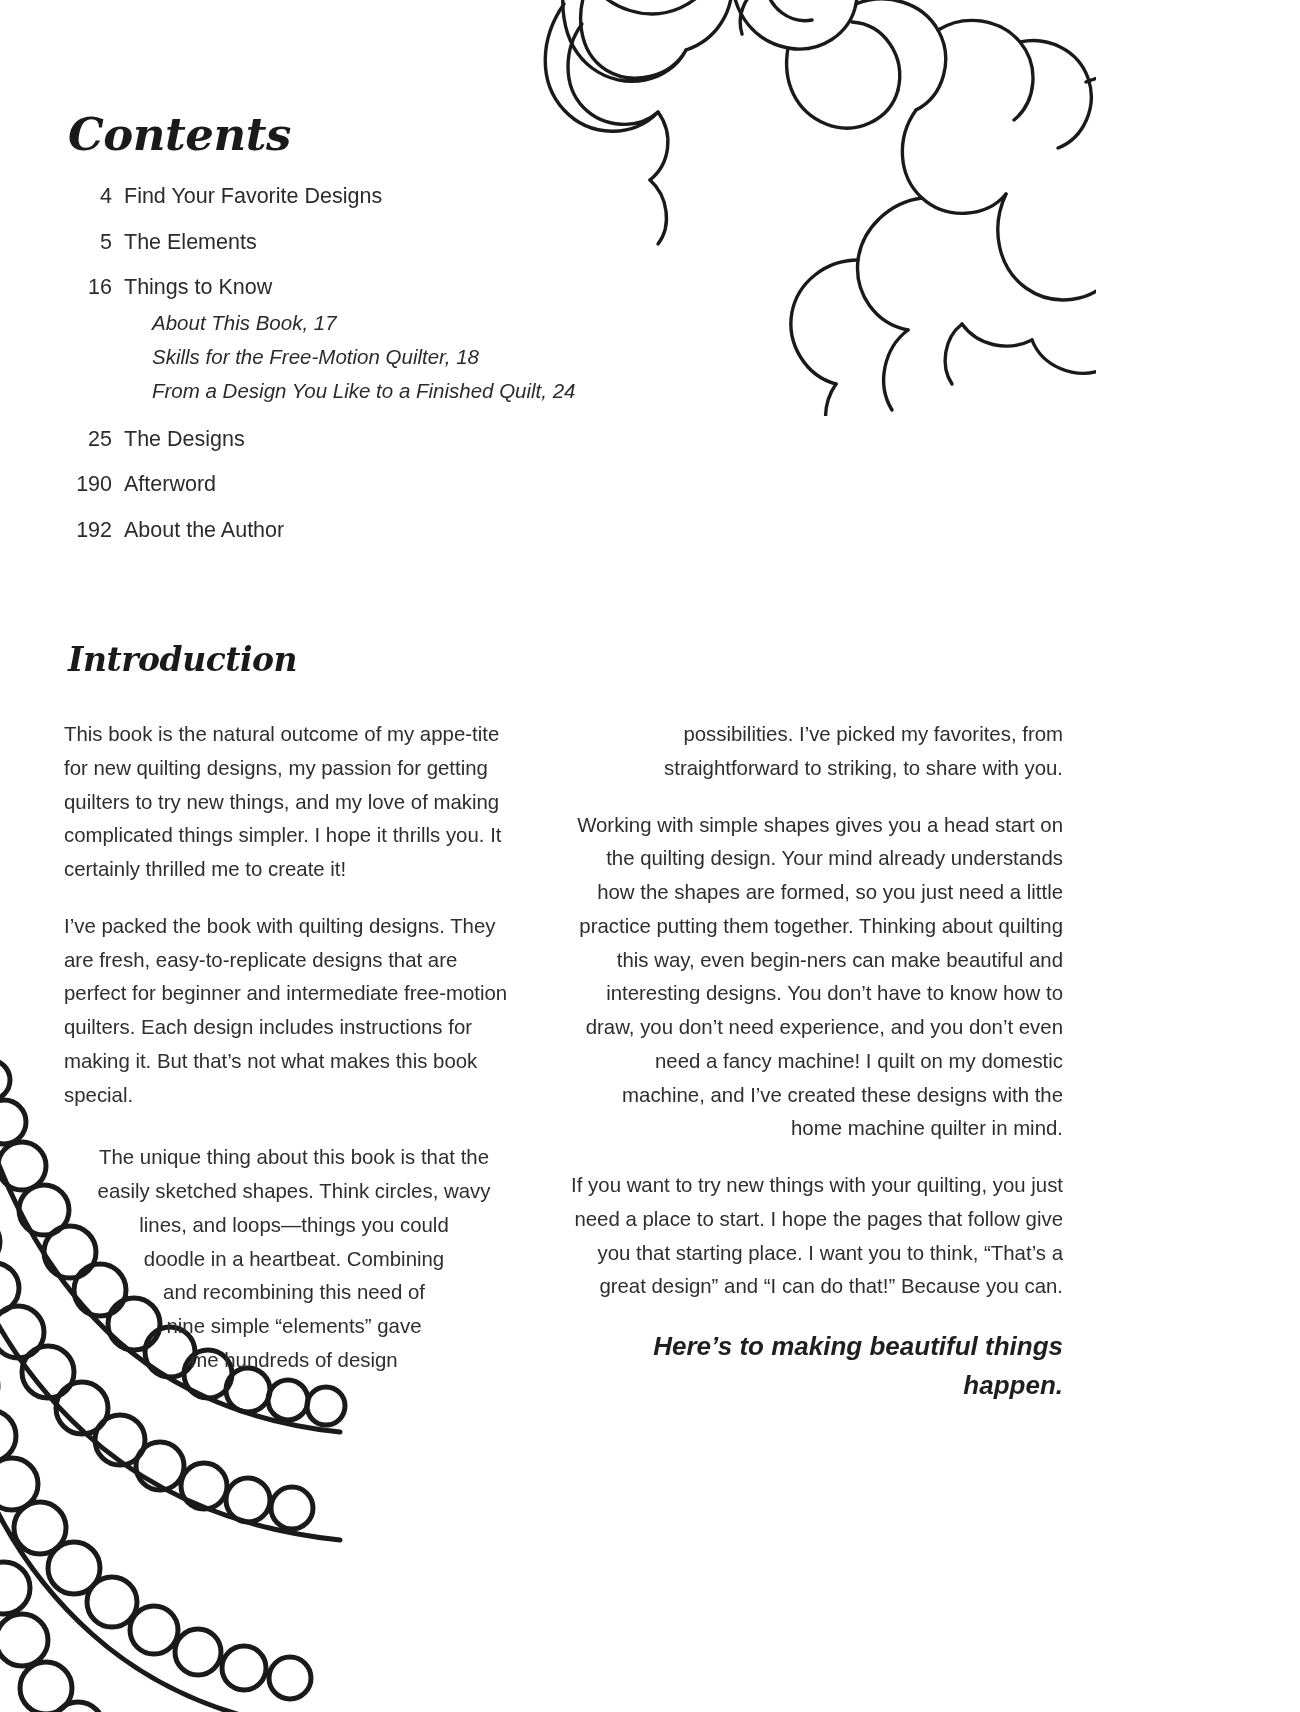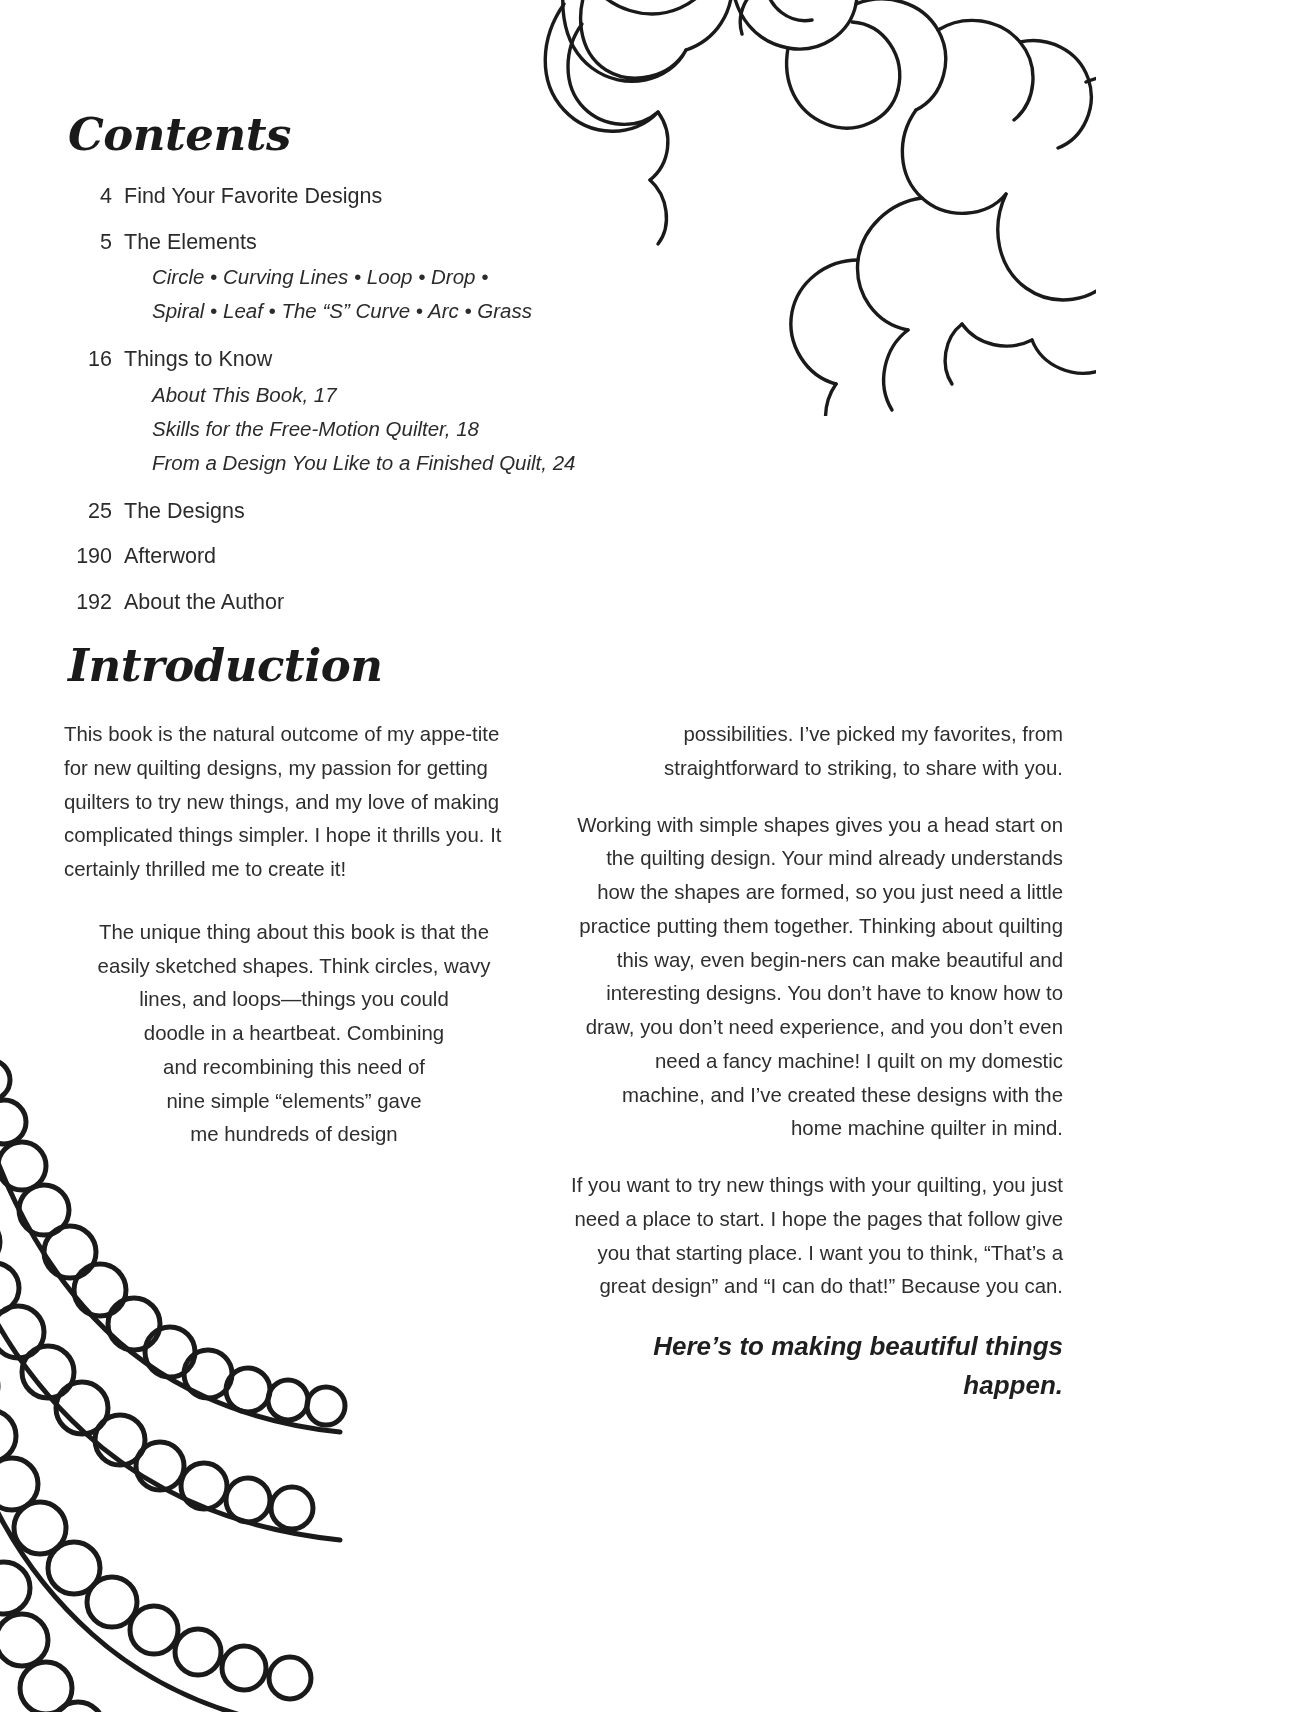--- a/index.html
+++ b/index.html
@@ -261,10 +261,6 @@
           <span class="toc-page">5</span>
           <span class="toc-title">The Elements</span>
         </div>
-        <ul class="toc-subs">
-          <li class="toc-sub">Circle • Curving Lines • Loop • Drop •</li>
-          <li class="toc-sub">Spiral • Leaf • The “S” Curve • Arc • Grass</li>
-        </ul>
       </li>
 
       <li class="toc-entry">

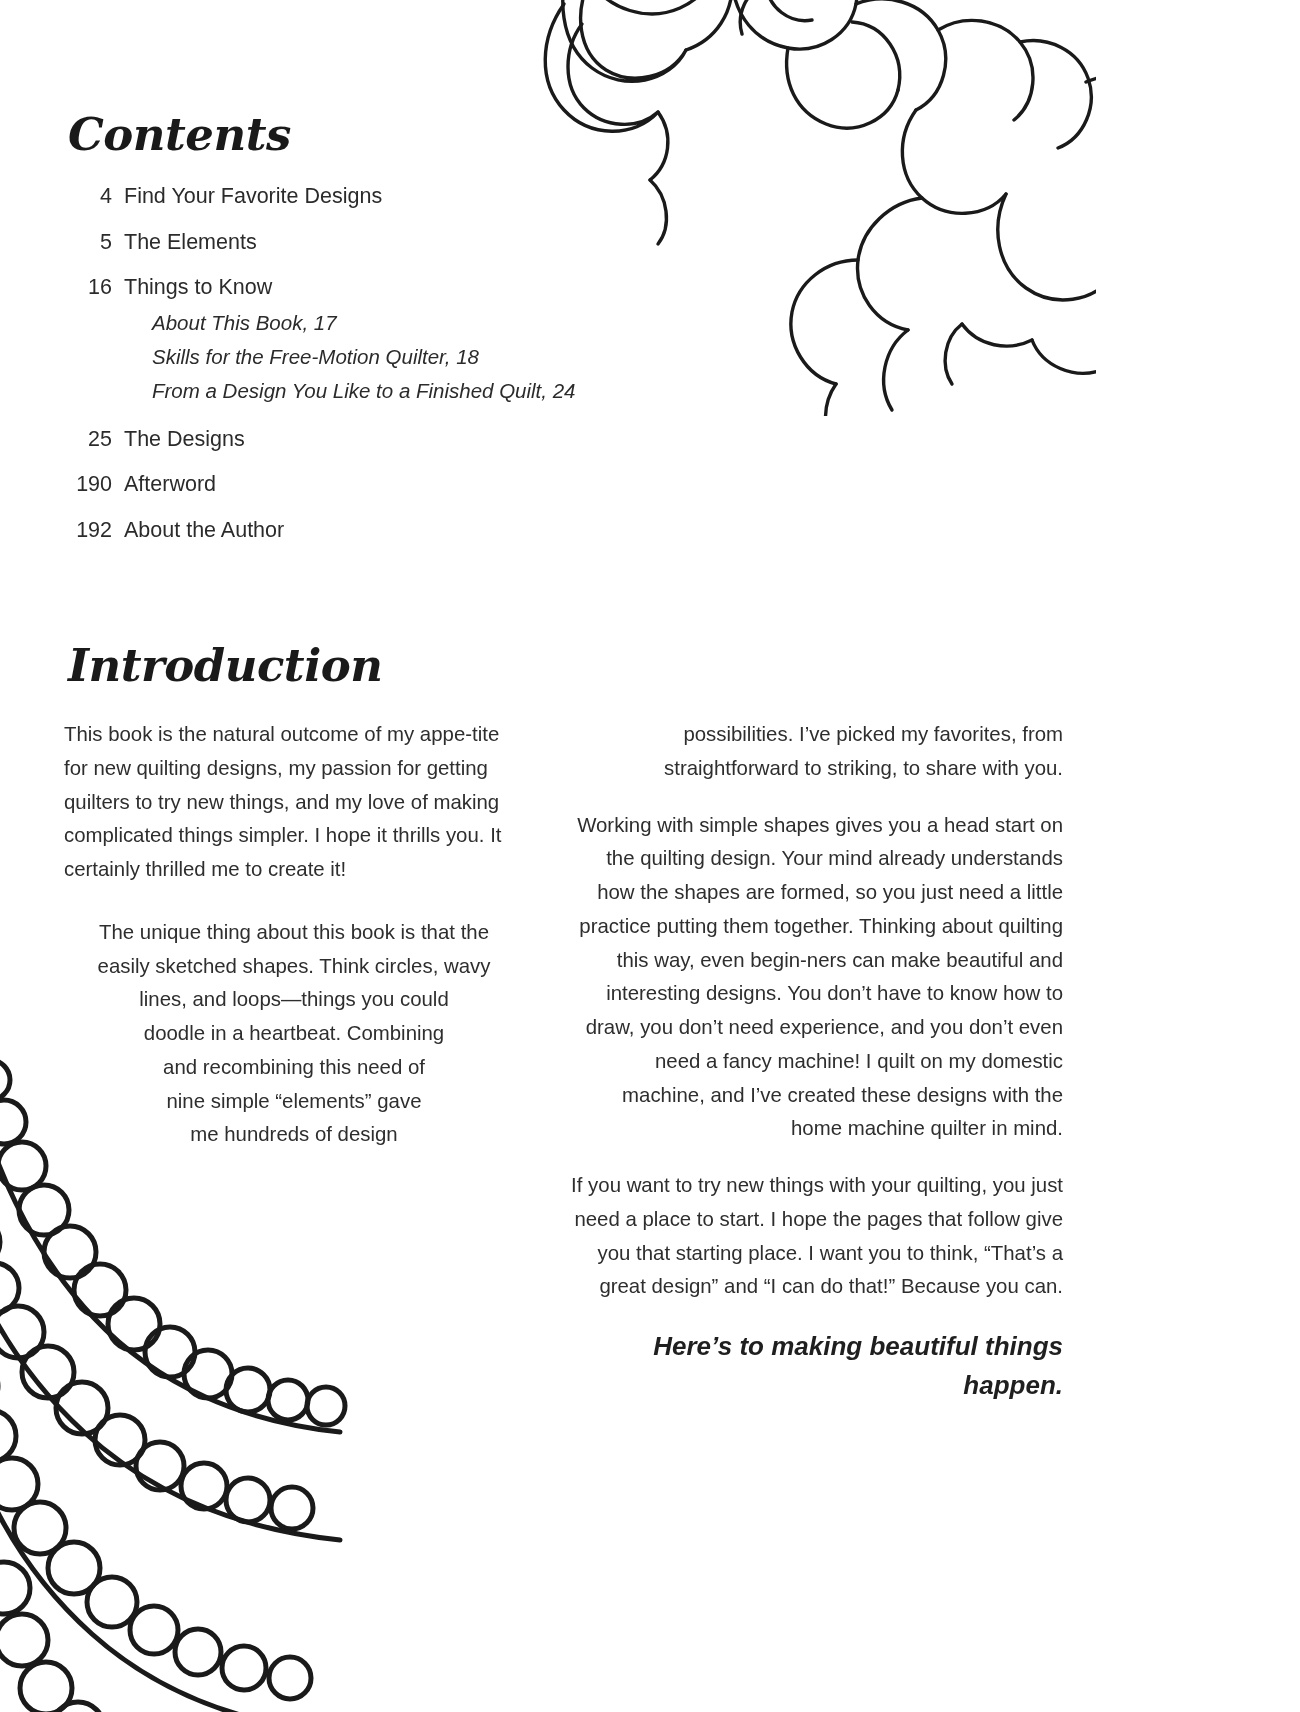--- a/index.html
+++ b/index.html
@@ -97,7 +97,7 @@
     font-family: "DejaVu Serif", "Liberation Serif", serif;
     font-weight: 700;
     font-style: italic;
-    font-size: 45px;
+    font-size: 33px;
     letter-spacing: -0.5px;
     color: #1a1a1a;
     line-height: 1;

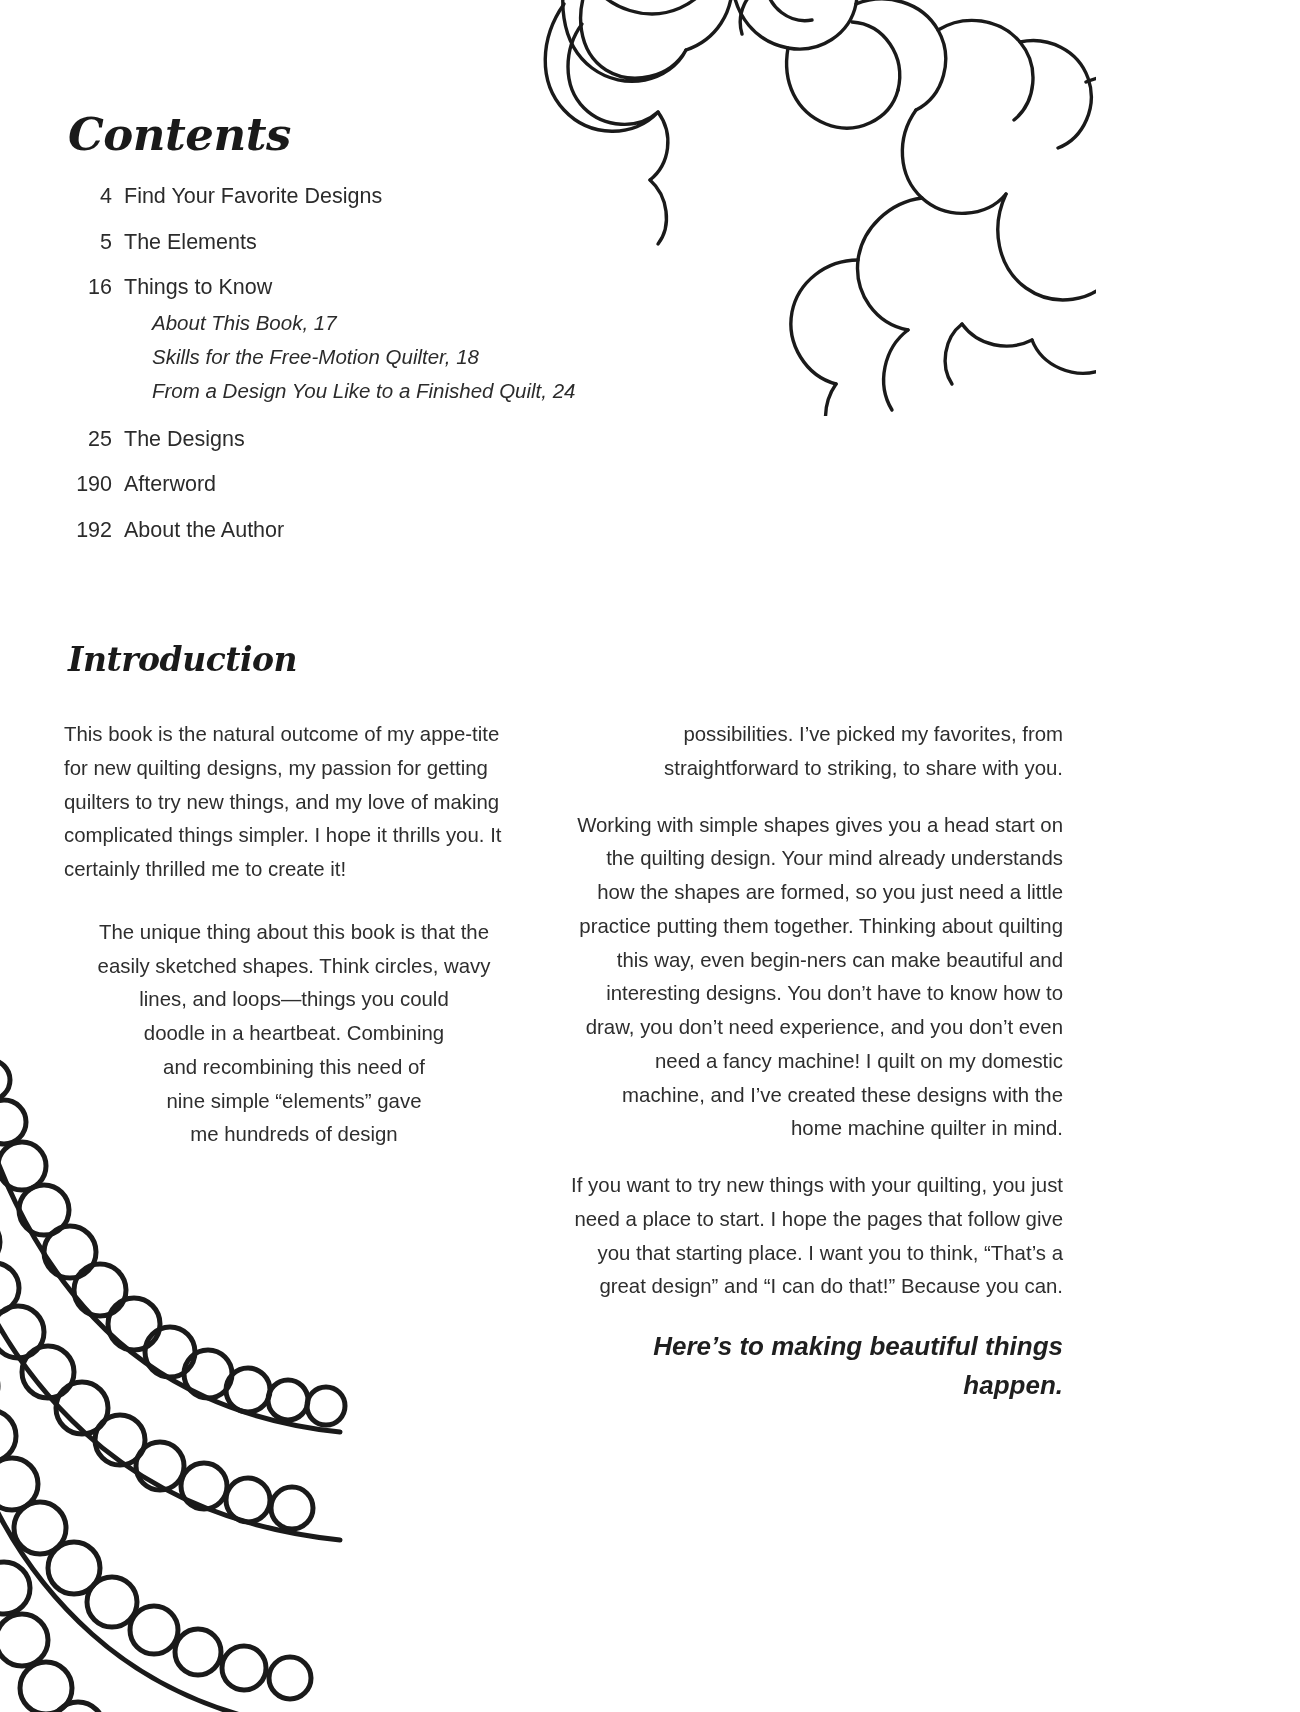--- a/index.html
+++ b/index.html
@@ -303,6 +303,7 @@
 
   <div class="col" id="intro-col-left">
     <p>This book is the natural outcome of my appe-tite for new quilting designs, my passion for getting quilters to try new things, and my love of making complicated things simpler. I hope it thrills you. It certainly thrilled me to create it!</p>
+    <p>I’ve packed the book with quilting designs. They are fresh, easy-to-replicate designs that are perfect for beginner and intermediate free-motion quilters. Each design includes instructions for making it. But that’s not what makes this book special.</p>
     <div class="wrap-para">
       <span class="wline">The unique thing about this book is that the</span>
       <span class="wline">easily sketched shapes. Think circles, wavy</span>

